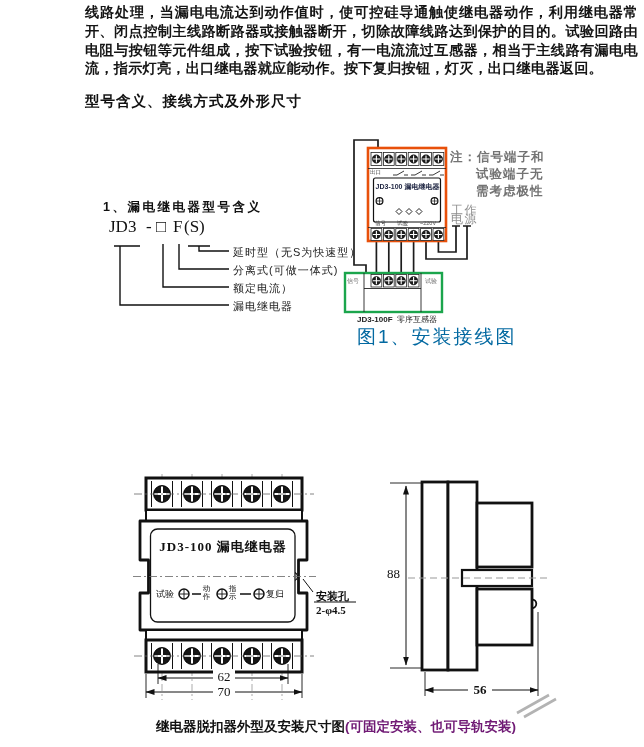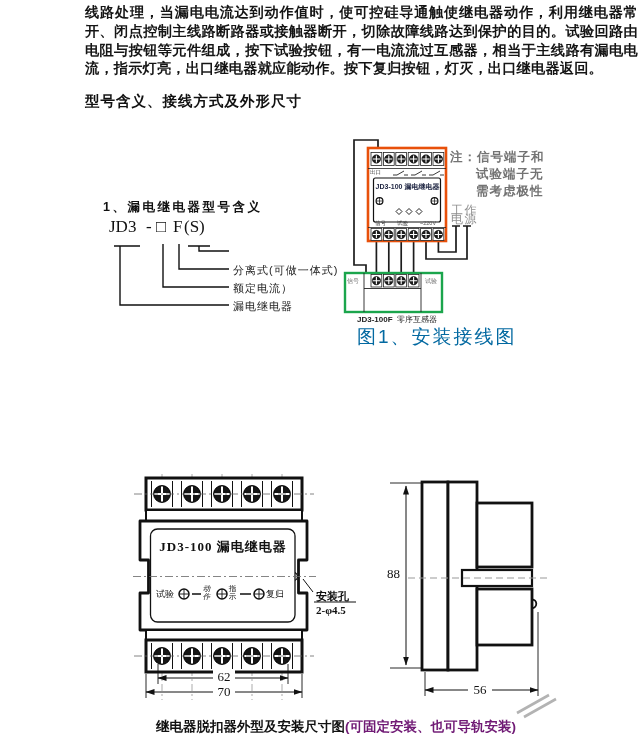--- a/index.html
+++ b/index.html
@@ -224,6 +224,7 @@
   <span class="t code" style="left:156px;top:217px;">□</span>
   <span class="t code" style="left:173px;top:217px;">F</span>
   <span class="t code" style="left:184px;top:217px;">(S)</span>
+  <span class="t branch" style="left:233px;top:245px;">延时型（无S为快速型）</span>
   <span class="t branch" style="left:233px;top:263px;">分离式(可做一体式)</span>
   <span class="t branch" style="left:233px;top:281px;">额定电流）</span>
   <span class="t branch" style="left:233px;top:299px;">漏电继电器</span>

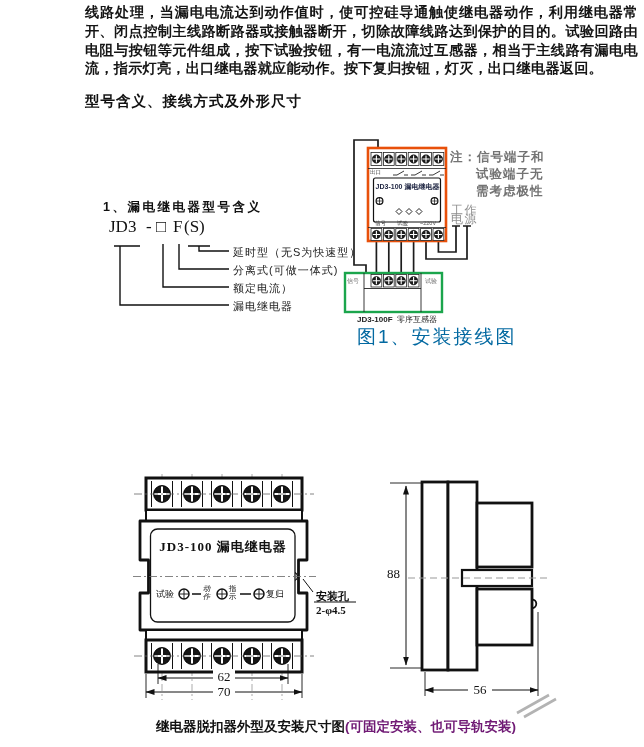--- a/index.html
+++ b/index.html
@@ -249,7 +249,7 @@
 
   <div class="t devname" style="left:151px;top:538px;width:144px;">JD3-100 漏电继电器</div>
   <span class="t ind" style="left:156px;top:588px;">试验</span>
-  <span class="t ind2" style="left:202px;top:585px;font-style:italic;">动作</span>
+  <span class="t ind2" style="left:202px;top:585px;">动作</span>
   <span class="t ind2" style="left:228px;top:585px;">指示</span>
   <span class="t ind" style="left:266px;top:588px;">复归</span>
   <span class="t mh" style="left:316px;top:589px;">安装孔</span>

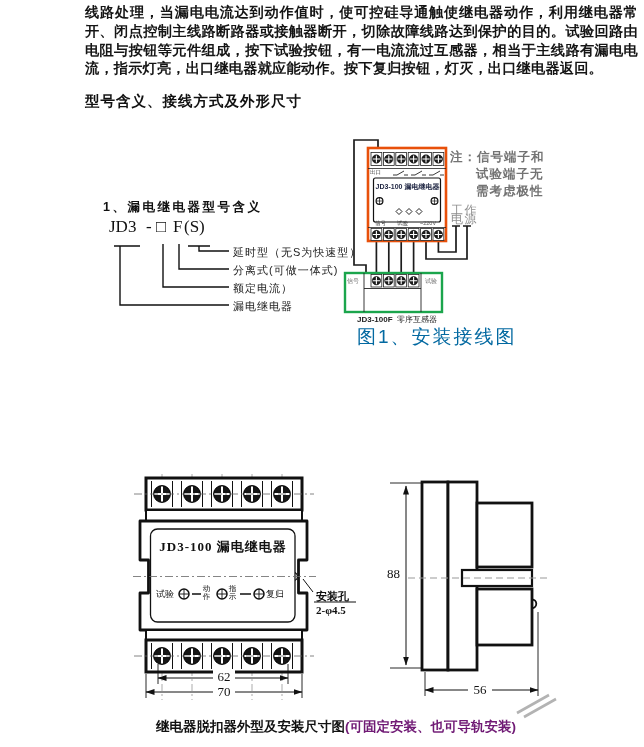--- a/index.html
+++ b/index.html
@@ -257,7 +257,7 @@
   <span class="t dimlbl" style="left:213px;top:669px;width:18px;">62</span>
   <span class="t dimlbl" style="left:213px;top:684px;width:18px;">70</span>
   <span class="t dimlbl" style="left:385px;top:566px;">88</span>
-  <span class="t dimlbl" style="left:468px;top:682px;width:20px;">56</span>
+  <span class="t dimlbl" style="left:468px;top:682px;width:20px;font-weight:bold;">56</span>
 
   <div class="t botcap" style="left:30px;top:718px;width:612px;">
     <span>继电器脱扣器外型及安装尺寸图</span><span style="color:#701a75;">(可固定安装、也可导轨安装)</span>

